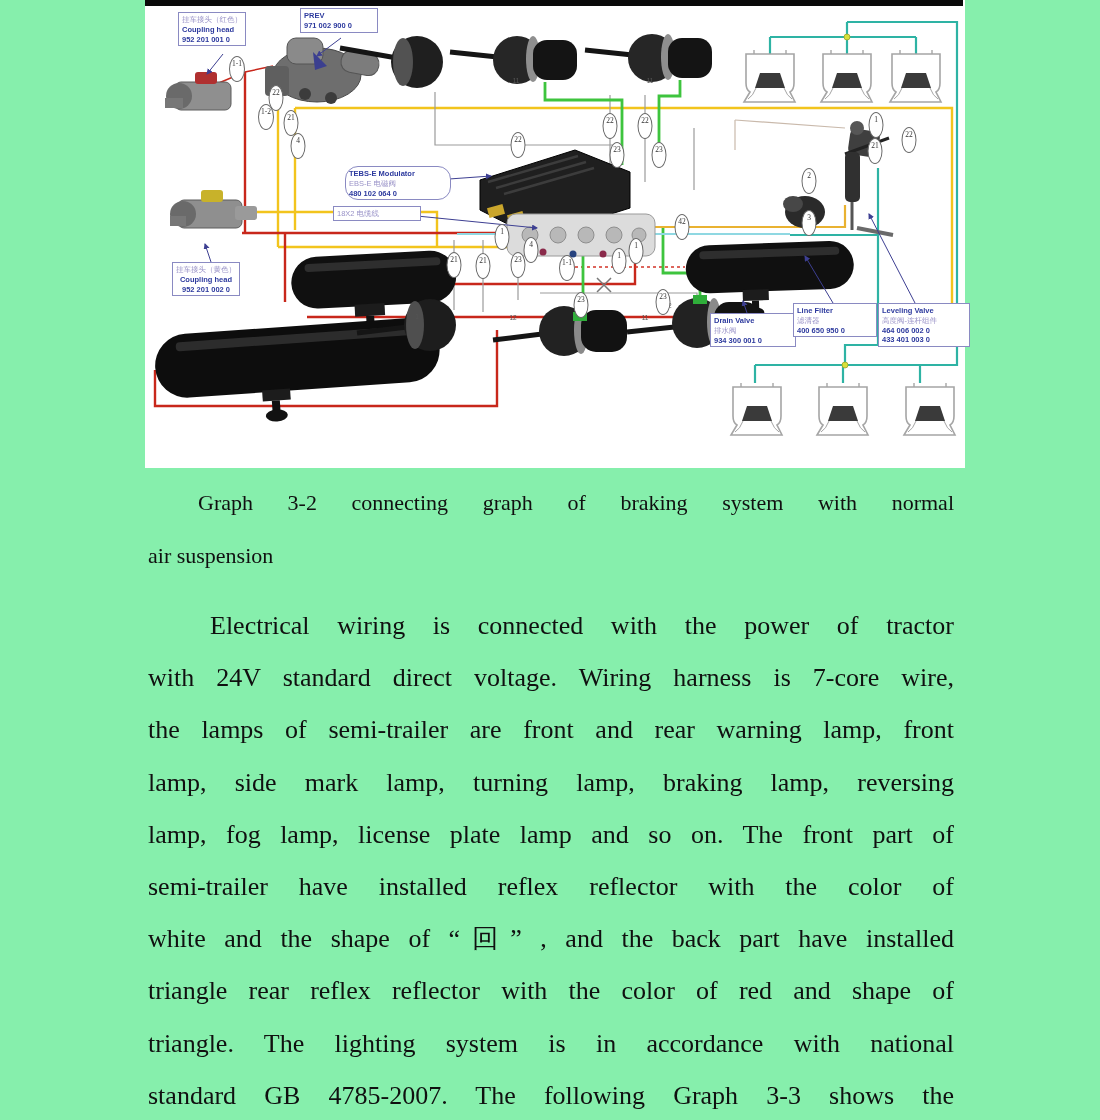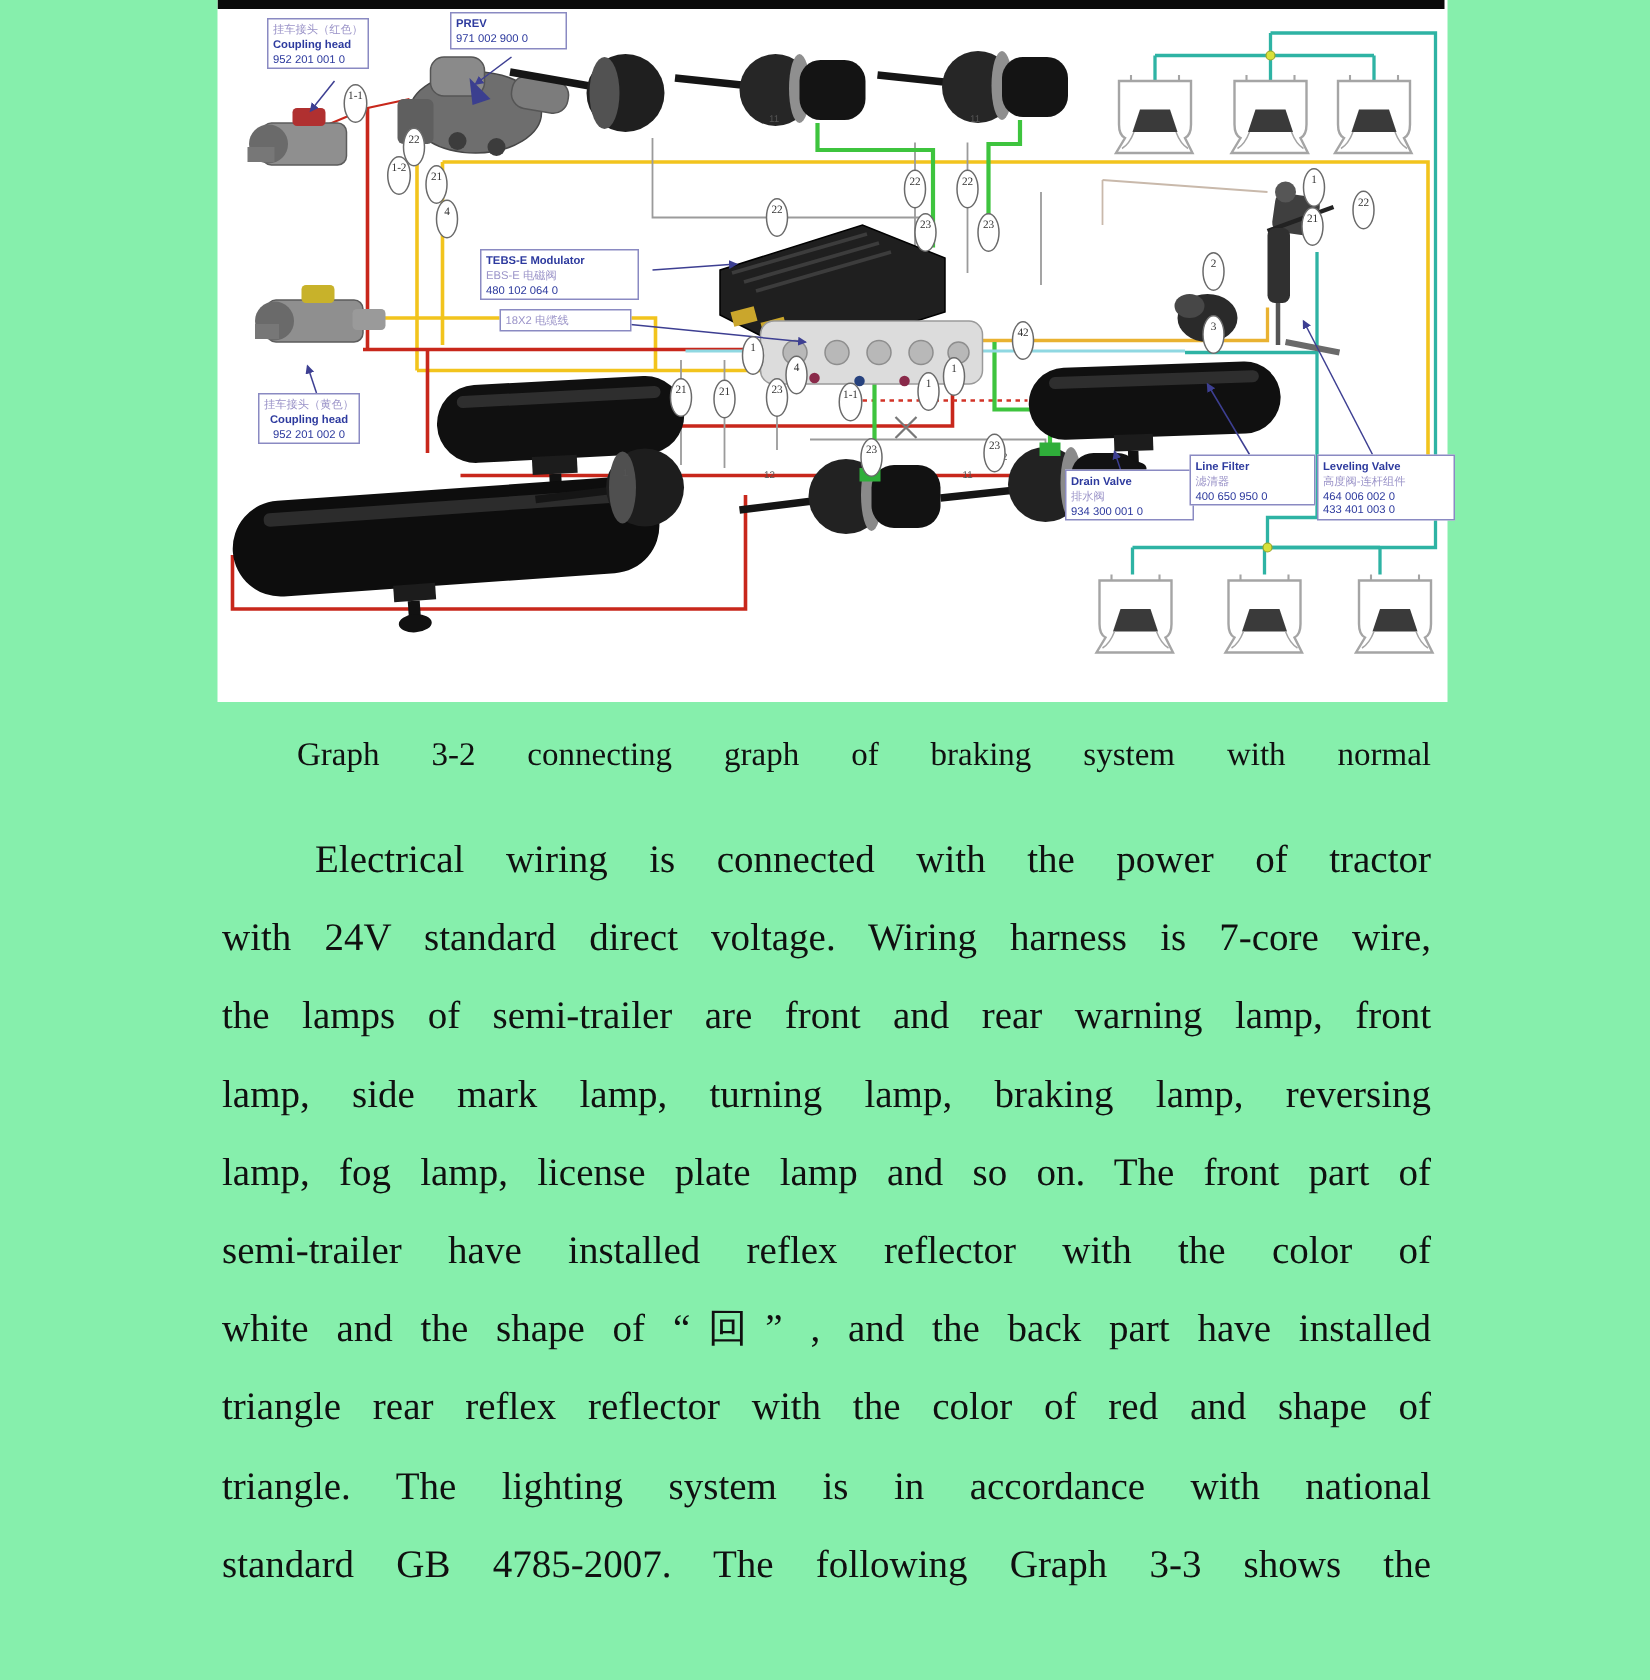--- a/index.html
+++ b/index.html
@@ -13,7 +13,7 @@
        white-space:nowrap;z-index:5;}
   .lbl .zh{color:#9a93c8;}
   .lbl .en{color:#2d3a9e;font-weight:bold;}
-  .lbl .num{color:#2d3a9e;}
+  .lbl .num{color:#2d3a9e;font-weight:bold;}
   .co{position:absolute;min-width:15px;height:26px;padding:0 2px;border:1px solid #6a6a6a;border-radius:50%;
       background:#fff;color:#333;font:7.5px/14px "Liberation Serif",serif;text-align:center;
       transform:translate(-50%,-50%);z-index:6;box-sizing:border-box;}

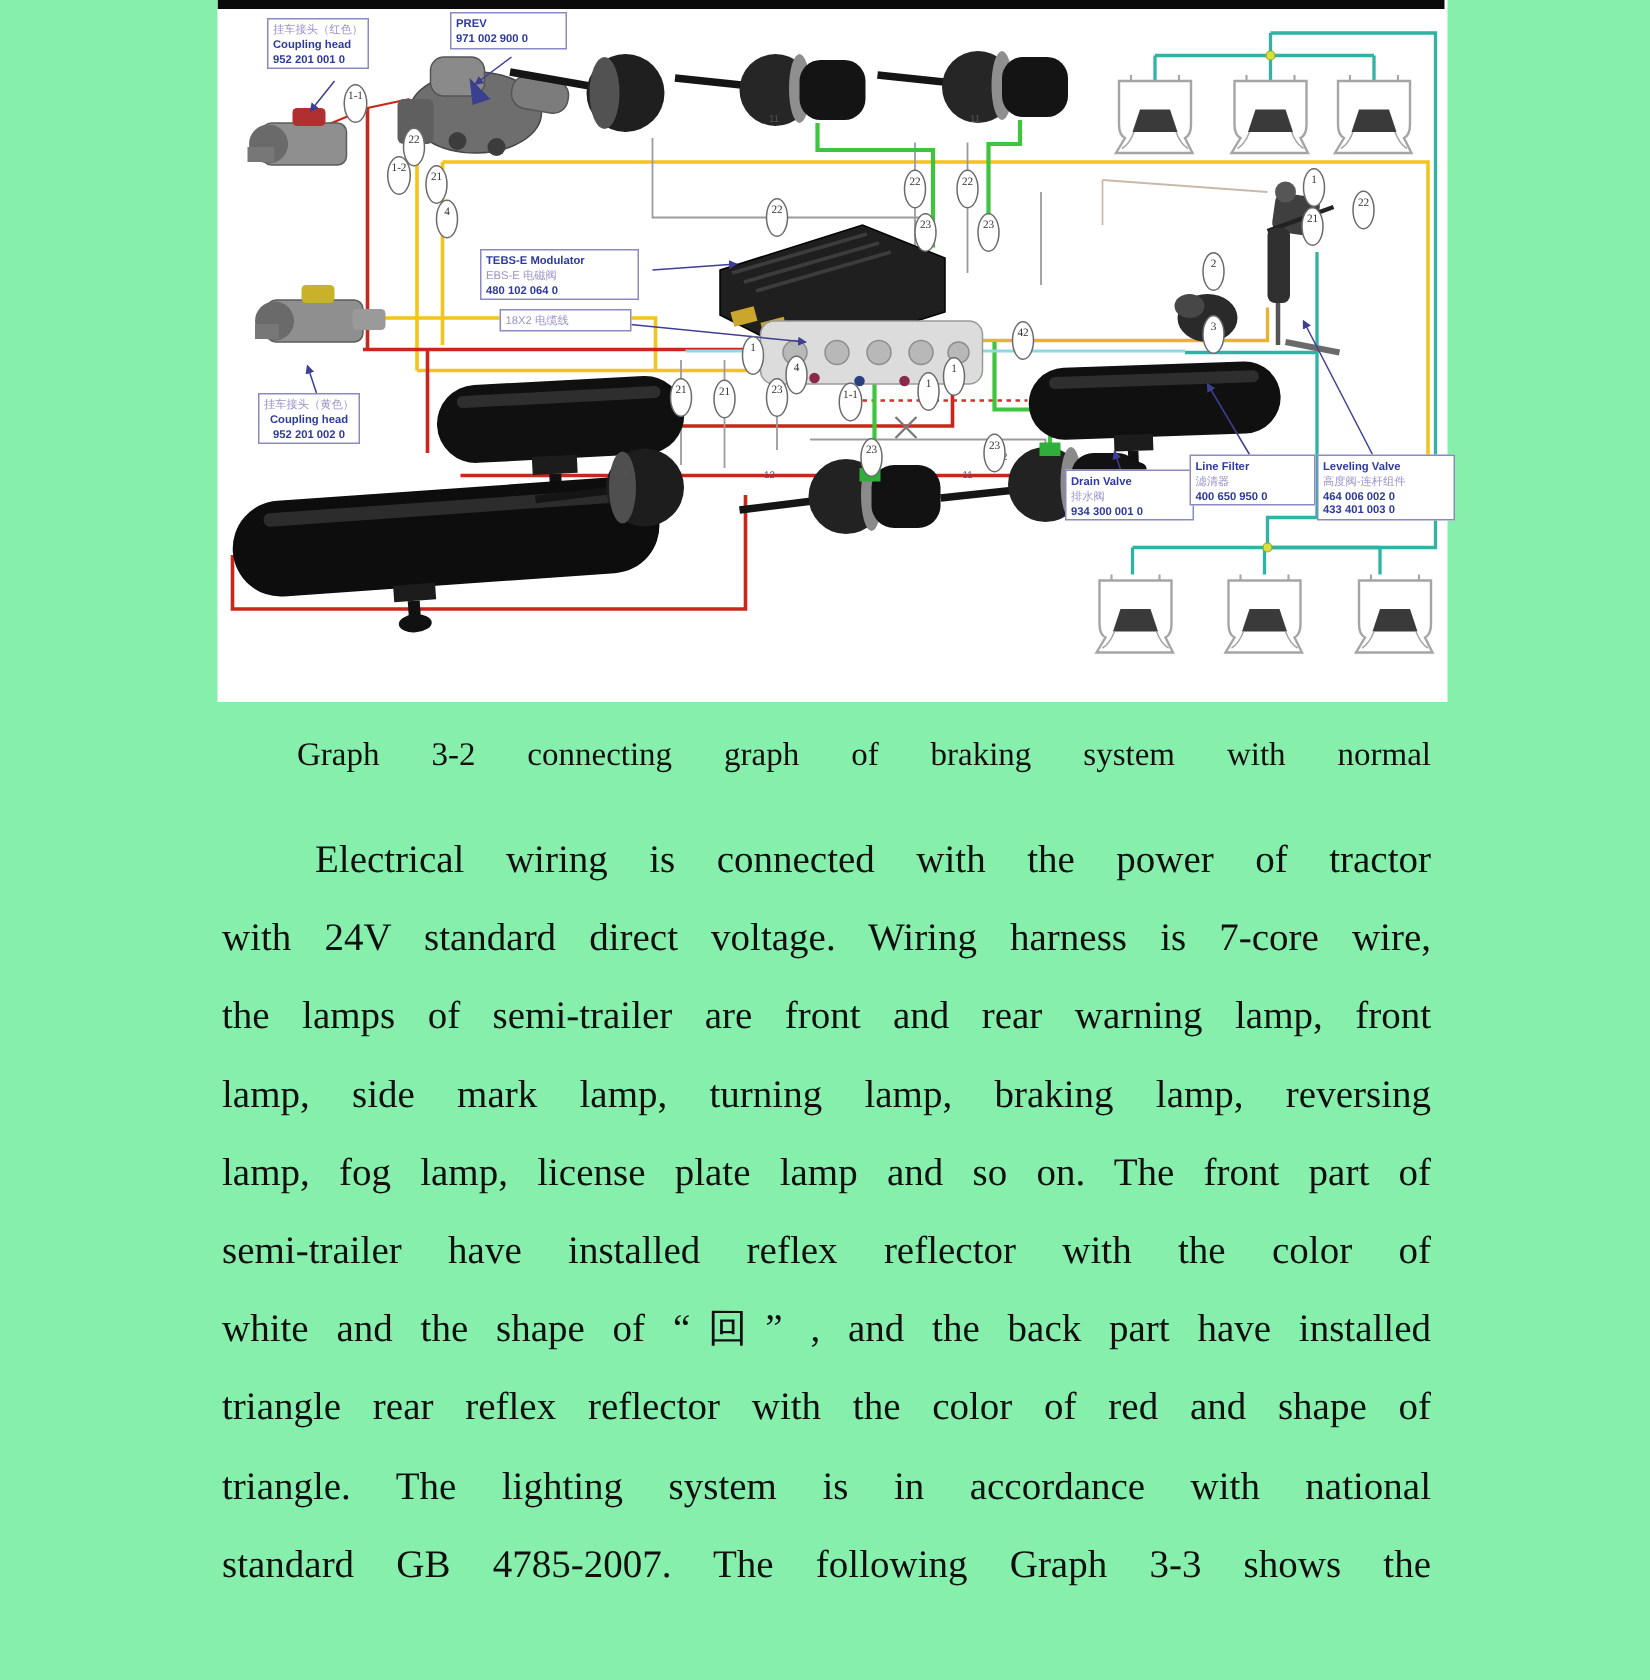--- a/index.html
+++ b/index.html
@@ -254,7 +254,7 @@
       <div class="en">PREV</div>
       <div class="num">971 002 900 0</div>
     </div>
-    <div class="lbl" style="left:175px;top:166px;width:98px;">
+    <div class="lbl" style="left:200px;top:166px;width:98px;border-radius:13px;">
       <div class="en">TEBS-E Modulator</div>
       <div class="zh">EBS-E 电磁阀</div>
       <div class="num">480 102 064 0</div>

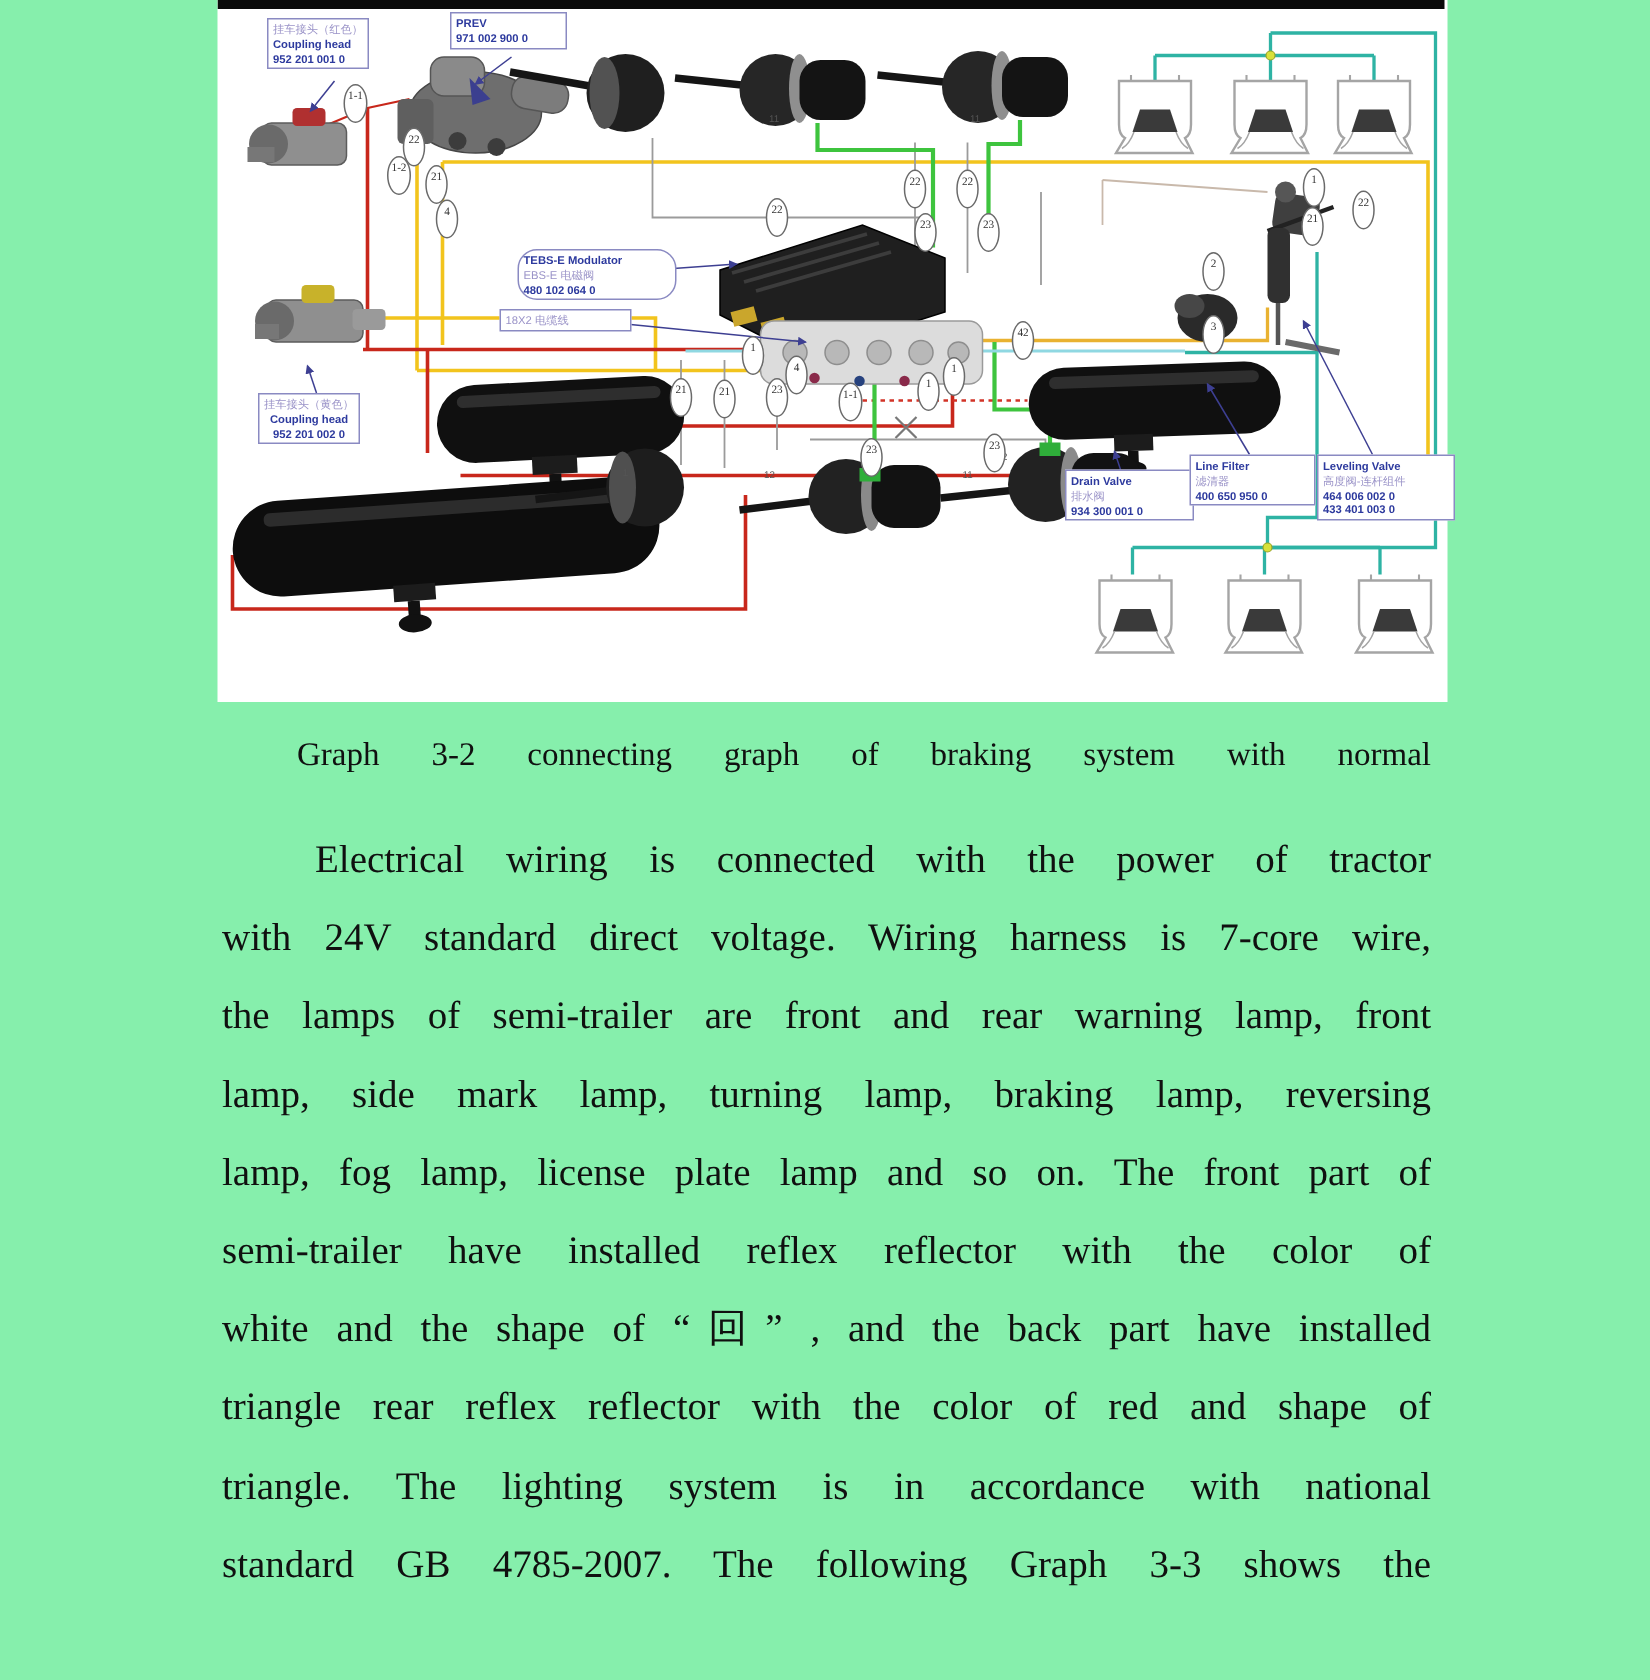--- a/index.html
+++ b/index.html
@@ -325,6 +325,7 @@
   <div class="textcol">
     <div class="cap">
       <div class="capline1">Graph 3-2 connecting graph of braking system with normal</div>
+      <div class="capline2">air suspension</div>
     </div>
     <div class="bodyp" id="bodypara">
         <div class="jline ind">Electrical wiring is connected with the power of tractor</div>

